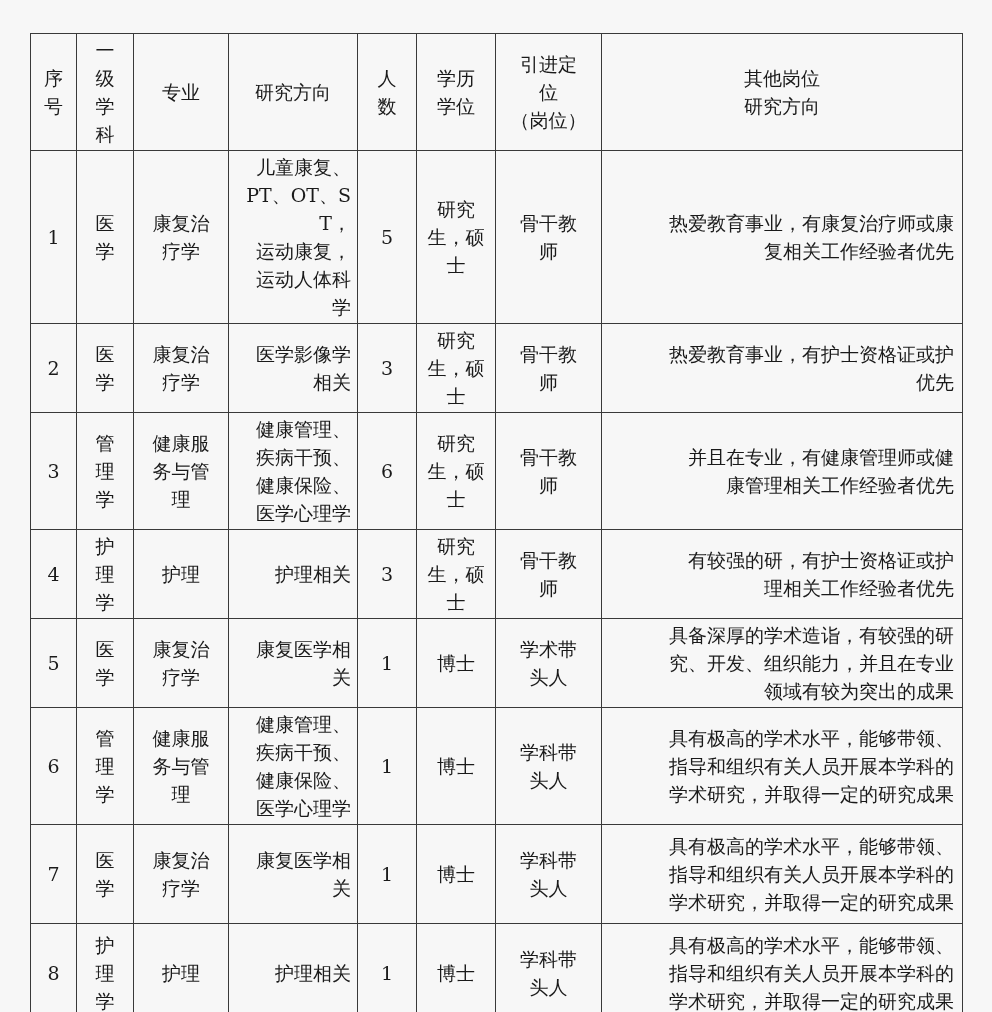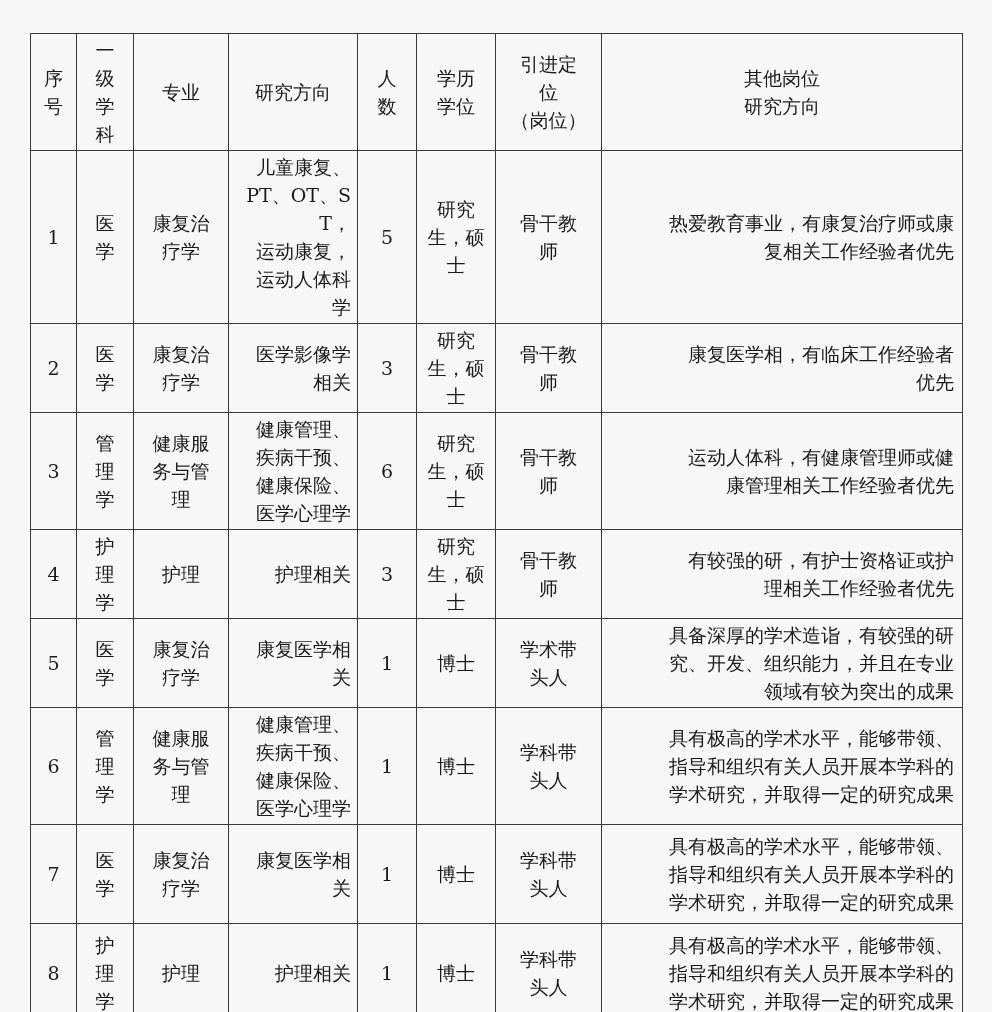--- a/index.html
+++ b/index.html
@@ -179,7 +179,7 @@
 师</div>
           </td>
         <td class="cond">
-            <div class="cell-inner">康复医学相，有临床工作经验者
+            <div class="cell-inner">热爱教育事业，有护士资格证或护
 优先</div>
           </td>
       </tr>

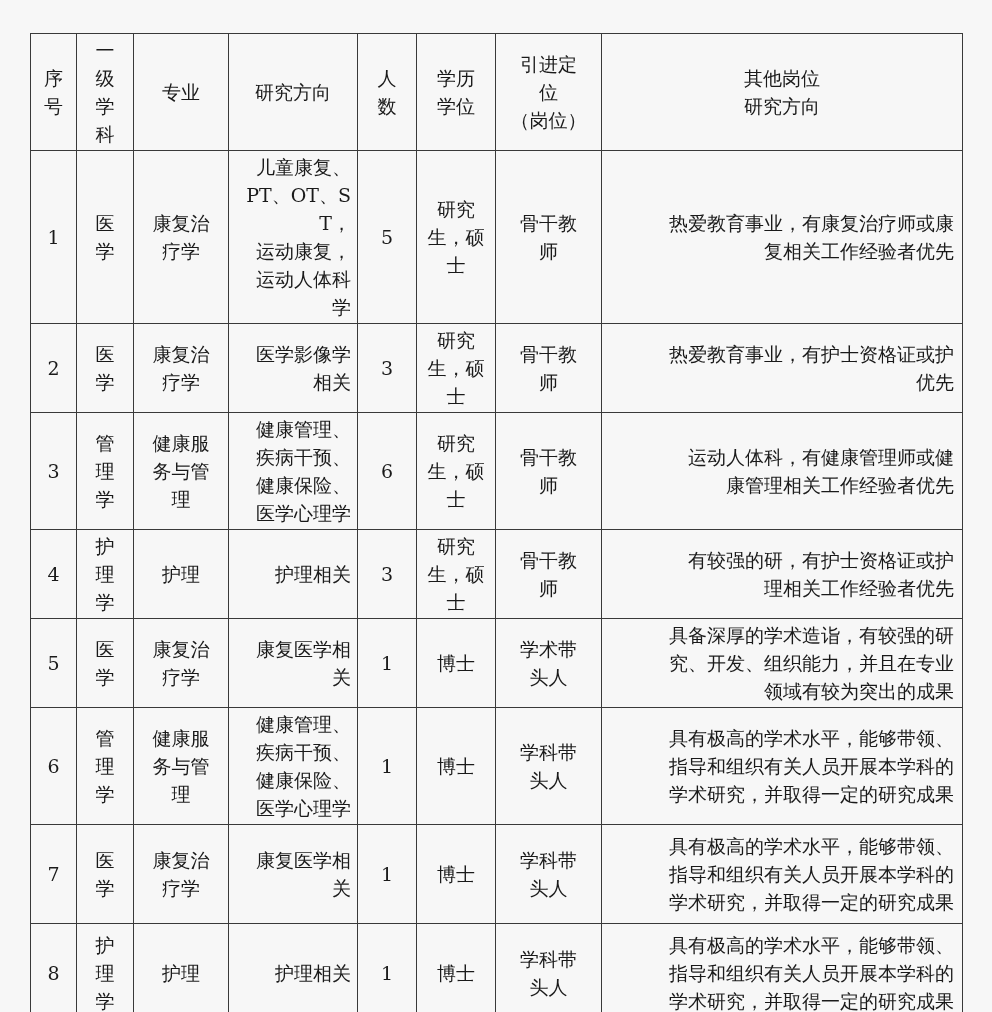--- a/index.html
+++ b/index.html
@@ -217,7 +217,7 @@
 师</div>
           </td>
         <td class="cond">
-            <div class="cell-inner">运动人体科，有健康管理师或健
+            <div class="cell-inner">并且在专业，有健康管理师或健
 康管理相关工作经验者优先</div>
           </td>
       </tr>

